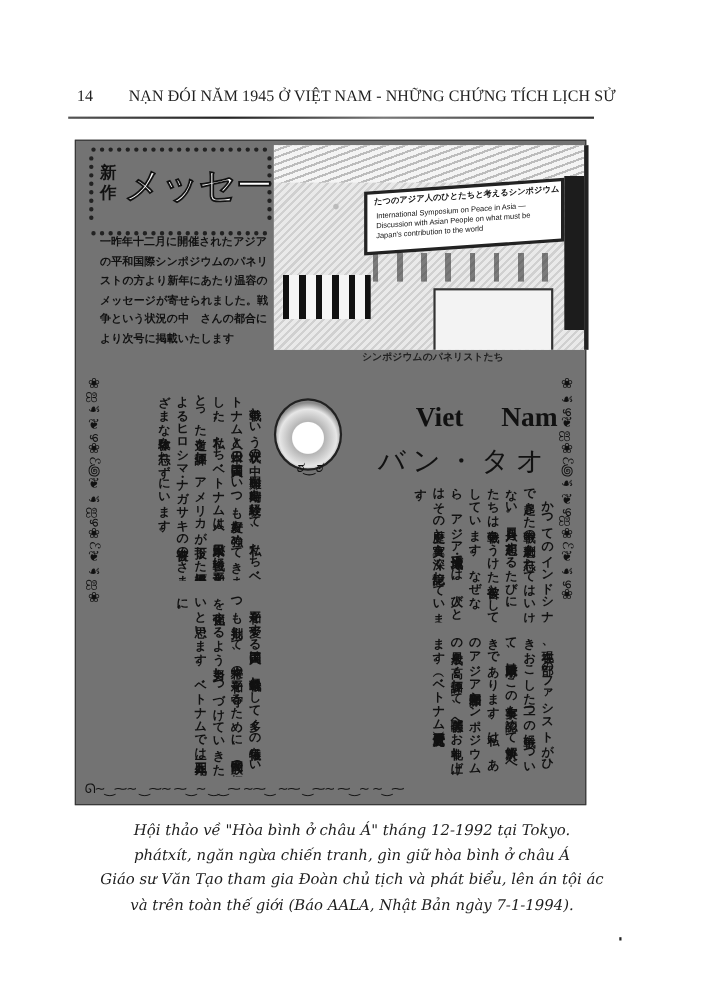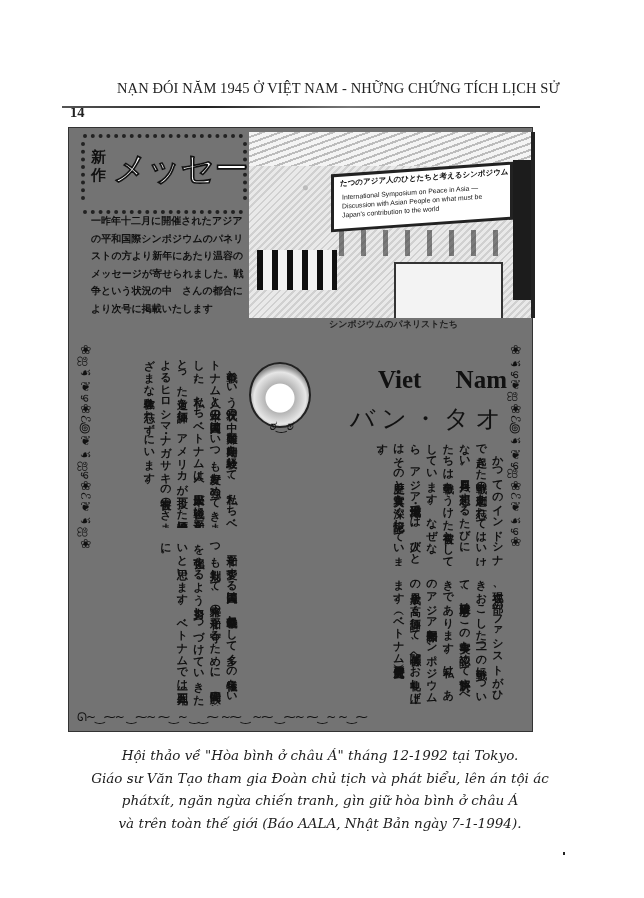--- a/index.html
+++ b/index.html
@@ -11,7 +11,7 @@
       position: absolute; left: 62px; top: 78px; width: 476px; height: 22px;
       font-family: "Liberation Serif", serif; font-size: 14.5px; color: #222;
     }
-    .page-number { position: absolute; left: 8px; top: 2px; font-weight: bold; margin-top: 24px; }
+    .page-number { position: absolute; left: 8px; top: 2px; font-weight: normal; }
     .head-title { position: absolute; left: 55px; top: 2px; letter-spacing: 0.1px; white-space: nowrap; font-family: Liberation Serif, serif; }
     .head-rule {
       position: absolute; left: 62px; top: 106px; width: 478px; height: 2px;

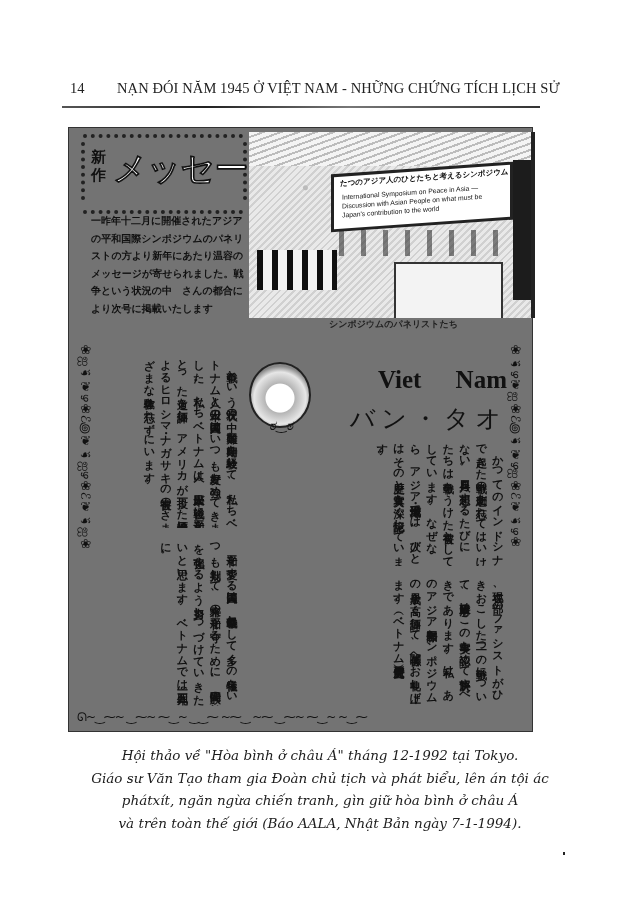--- a/index.html
+++ b/index.html
@@ -128,7 +128,7 @@
       word-spacing: 28px; text-align: right;
     }
     .article-author {
-      position: absolute; left: 260px; top: 70px; width: 170px; text-align: right;
+      position: absolute; left: 260px; top: 70px; width: 170px; text-align: center;
       font-family: "DejaVu Sans", sans-serif; font-size: 25px; color: #111; letter-spacing: 6px;
     }
 

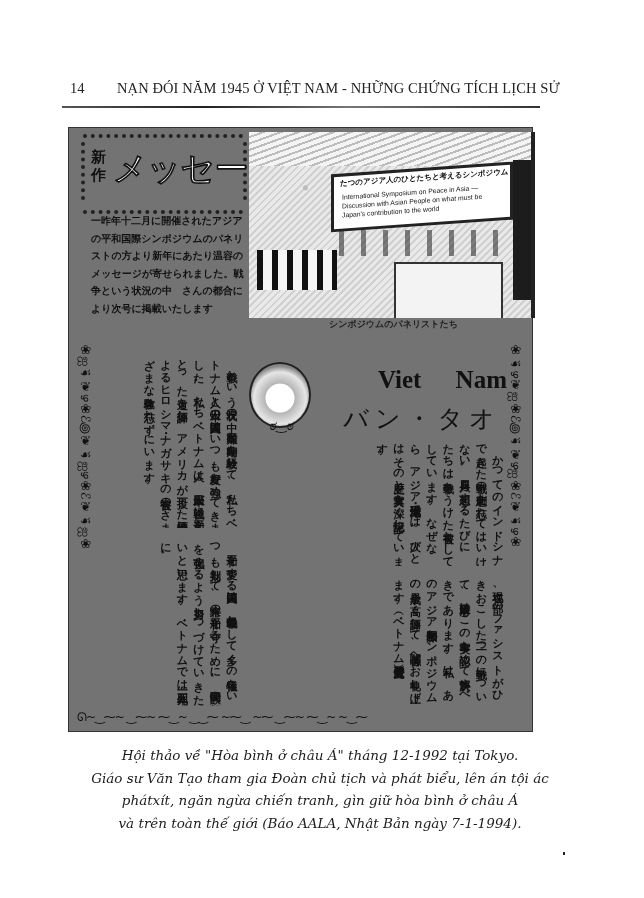--- a/index.html
+++ b/index.html
@@ -209,8 +209,8 @@
 
 <div class="caption">
   <div>Hội thảo về "Hòa bình ở châu Á" tháng 12-1992 tại Tokyo.</div>
+  <div>phátxít, ngăn ngừa chiến tranh, gìn giữ hòa bình ở châu Á</div>
   <div>Giáo sư Văn Tạo tham gia Đoàn chủ tịch và phát biểu, lên án tội ác</div>
-  <div>phátxít, ngăn ngừa chiến tranh, gìn giữ hòa bình ở châu Á</div>
   <div>và trên toàn thế giới (Báo AALA, Nhật Bản ngày 7-1-1994).</div>
 </div>
 

